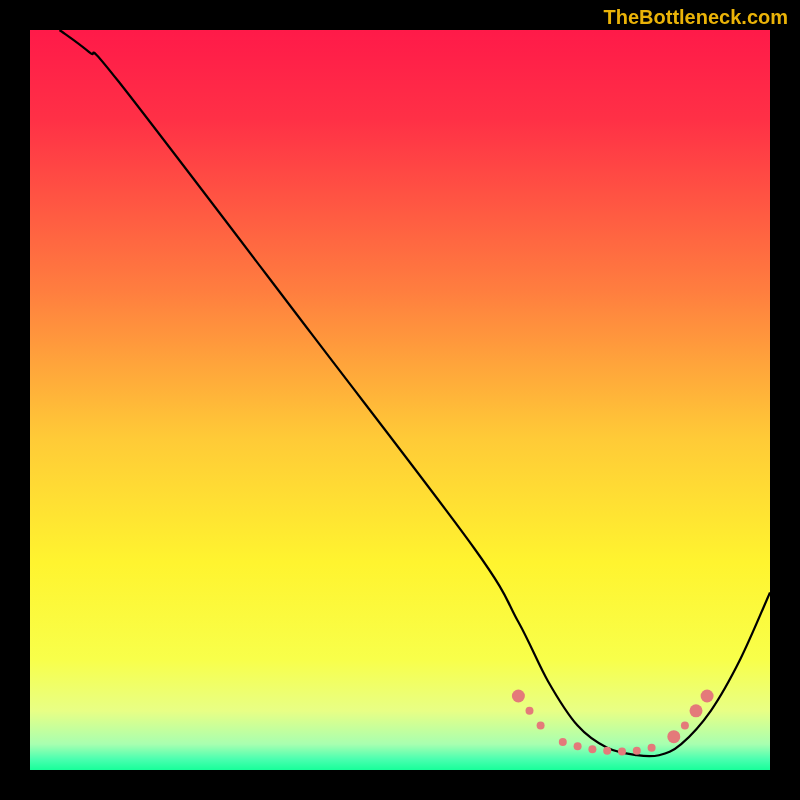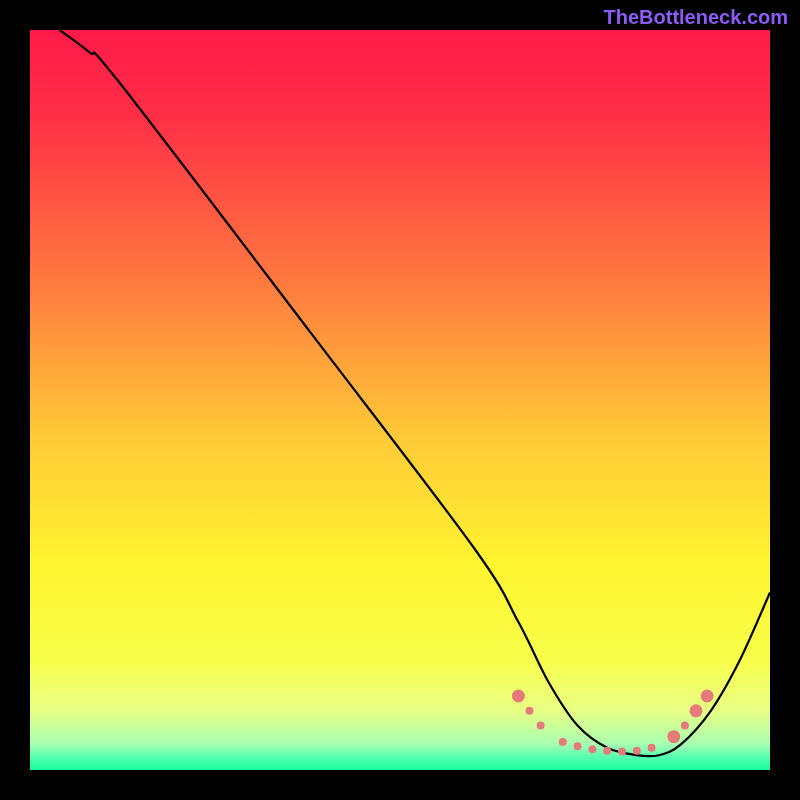--- a/index.html
+++ b/index.html
@@ -25,7 +25,7 @@
     font-family: Arial, Helvetica, sans-serif;
     font-size: 20px;
     font-weight: bold;
-    color: #8b5cf6;
+    color: #eab308;
     letter-spacing: 0px;
   }
   .plot-area {

